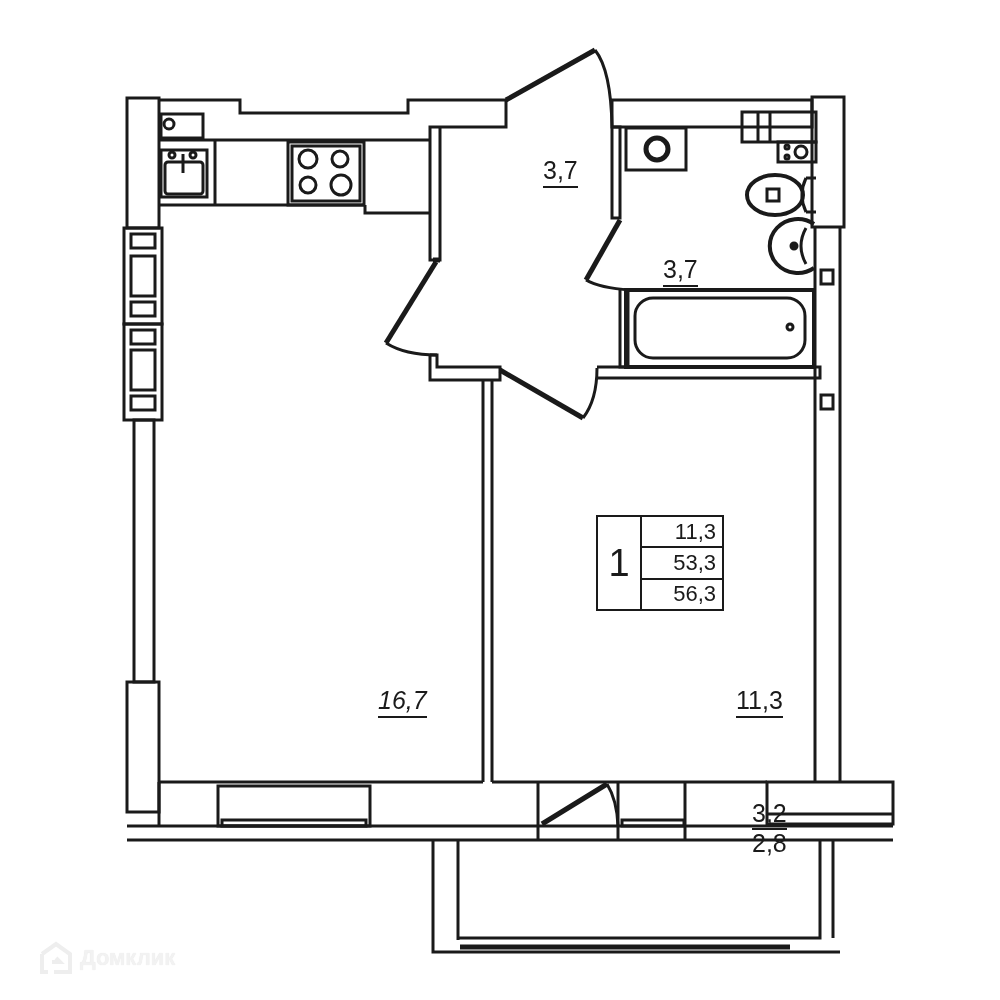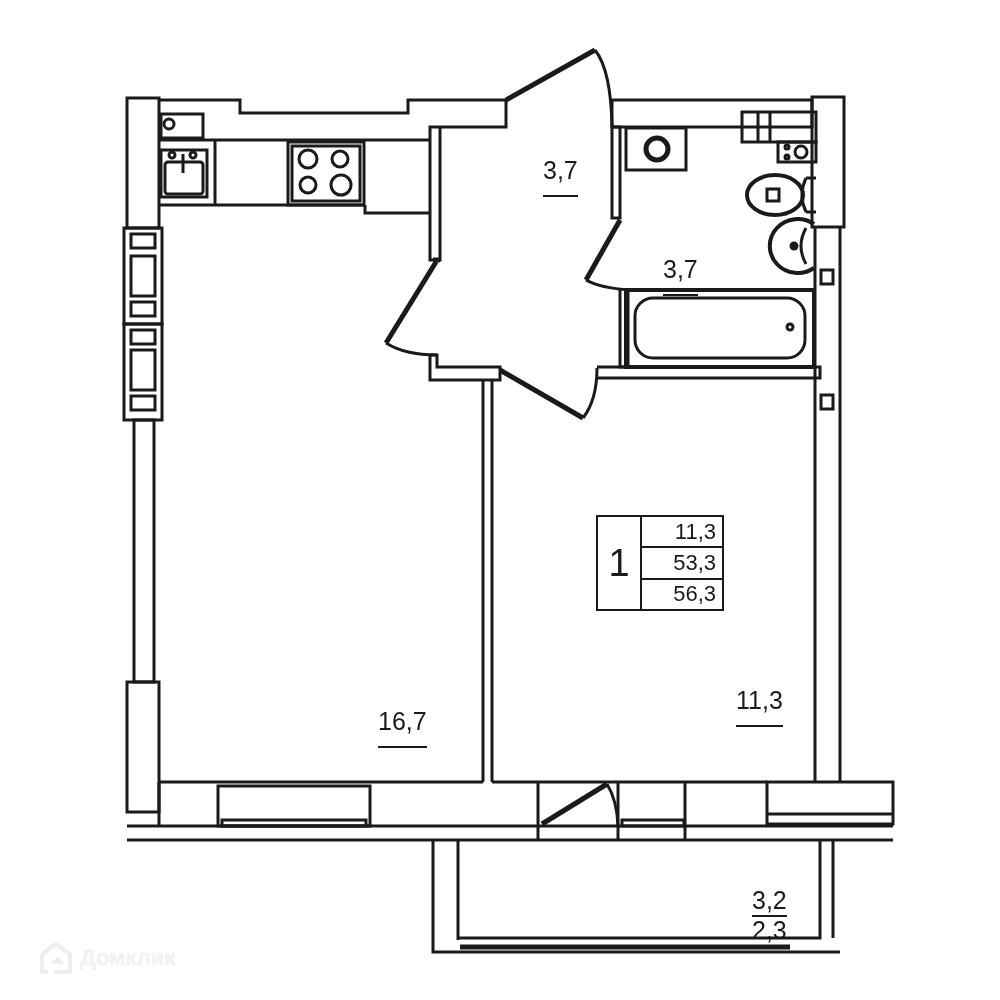--- a/index.html
+++ b/index.html
@@ -6,7 +6,7 @@
     body { width: 1000px; height: 1000px; position: relative; overflow: hidden; font-family: "Liberation Sans", sans-serif; }
     svg.plan { position: absolute; left: 0; top: 0; }
     .lbl { position: absolute; font-family: "Liberation Sans", sans-serif; color: #1a1a1a; font-size: 25px; line-height: 1; }
-    .ul { border-bottom: 2px solid #1a1a1a; padding-bottom: 12px; }
+    .ul { border-bottom: 2px solid #1a1a1a; padding-bottom: 3px; }
     .summary { position: absolute; left: 596px; top: 515px; width: 128px; height: 96px; border: 2px solid #1a1a1a; box-sizing: border-box; display: flex; background: #fff; }
     .summary .rooms { width: 42px; border-right: 2px solid #1a1a1a; display: flex; align-items: center; justify-content: center; font-size: 38px; color: #1a1a1a; }
     .summary .areas { flex: 1; display: flex; flex-direction: column; }

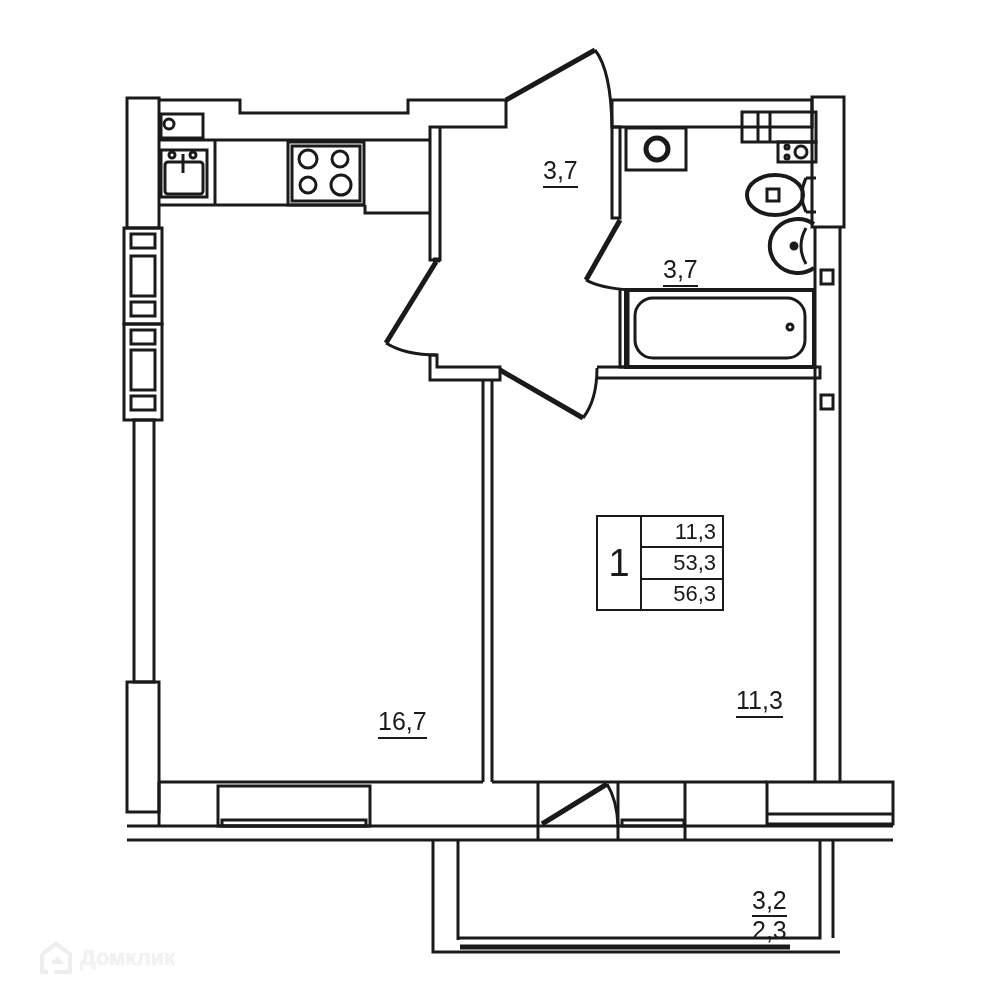--- a/index.html
+++ b/index.html
@@ -169,7 +169,7 @@
 
 <div class="lbl ul" style="left:543px; top:158px;">3,7</div>
 <div class="lbl ul" style="left:663px; top:257px;">3,7</div>
-<div class="lbl ul" style="left:378px; top:709px;">16,7</div>
+<div class="lbl ul" style="left:378px; top:688px;font-style:italic;">16,7</div>
 <div class="lbl ul" style="left:736px; top:688px;">11,3</div>
 
 <div class="summary">

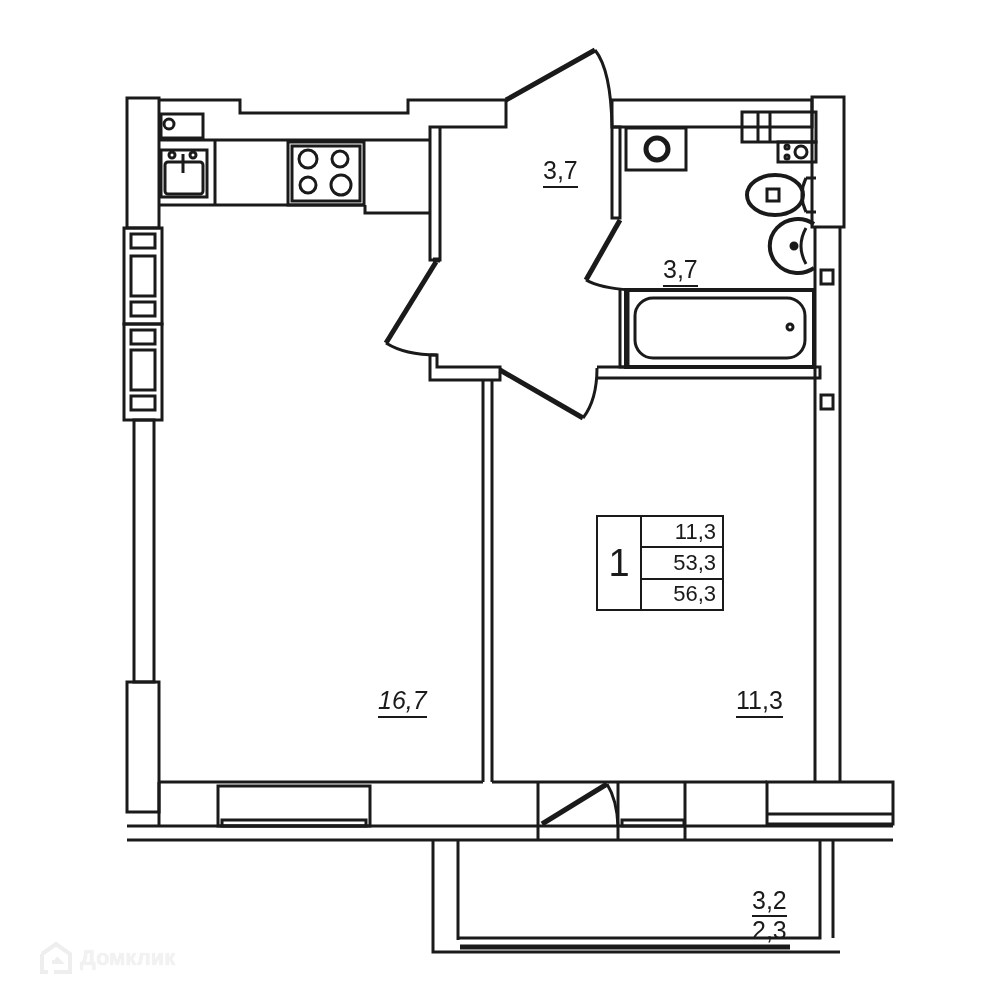--- a/index.html
+++ b/index.html
@@ -12,7 +12,7 @@
     .summary .areas { flex: 1; display: flex; flex-direction: column; }
     .summary .areas div { flex: 1; display: flex; align-items: center; justify-content: flex-end; padding-right: 6px; font-size: 22px; color: #1a1a1a; }
     .summary .areas div + div { border-top: 2px solid #1a1a1a; }
-    .balcony-frac { position: absolute; left: 752px; top: 887px; font-size: 25px; color: #1a1a1a; text-align: right; line-height: 1.05; }
+    .balcony-frac { position: absolute; left: 752px; top: 800px; font-size: 25px; color: #1a1a1a; text-align: right; line-height: 1.05; }
     .balcony-frac .num { border-bottom: 2px solid #1a1a1a; padding-bottom: 2px; display: block; }
     .watermark { position: absolute; left: 38px; top: 940px; display: flex; align-items: center; gap: 6px; color: #f2f2f2; font-size: 22px; font-weight: bold; text-shadow: 0 0 1px #e4e4e4; }
   </style>

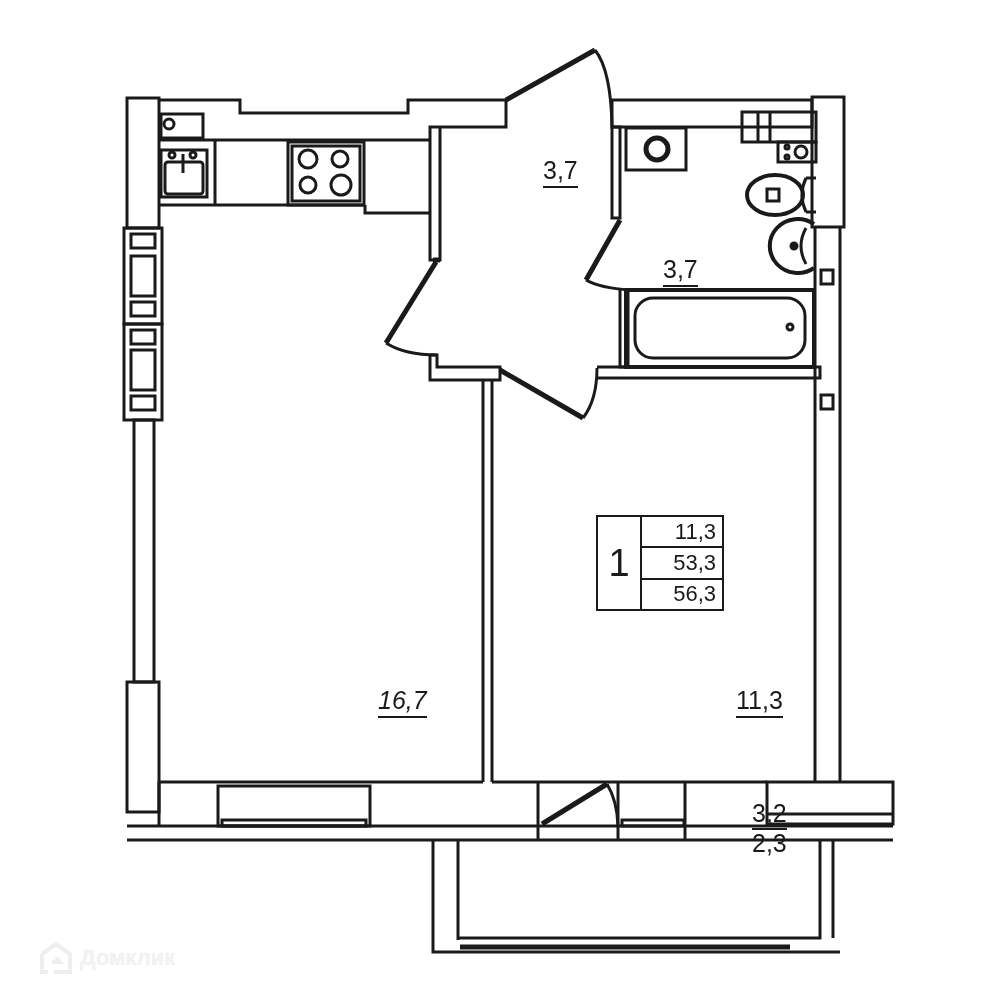--- a/index.html
+++ b/index.html
@@ -183,7 +183,7 @@
 
 <div class="lbl balcony-frac">
   <span class="num">3,2</span>
-  <span>2,3</span>
+  <span>2,8</span>
 </div>
 
 <div class="watermark">

